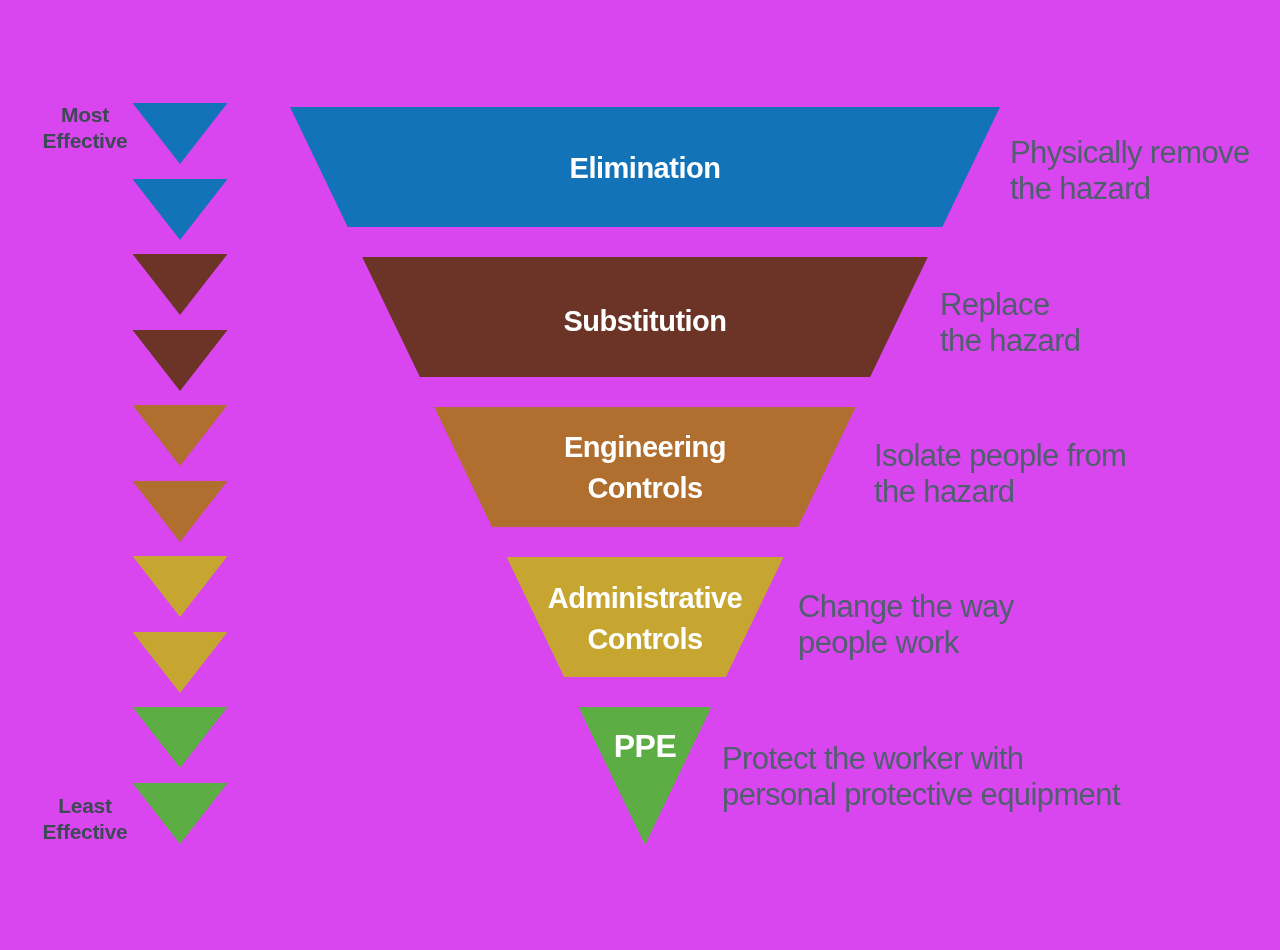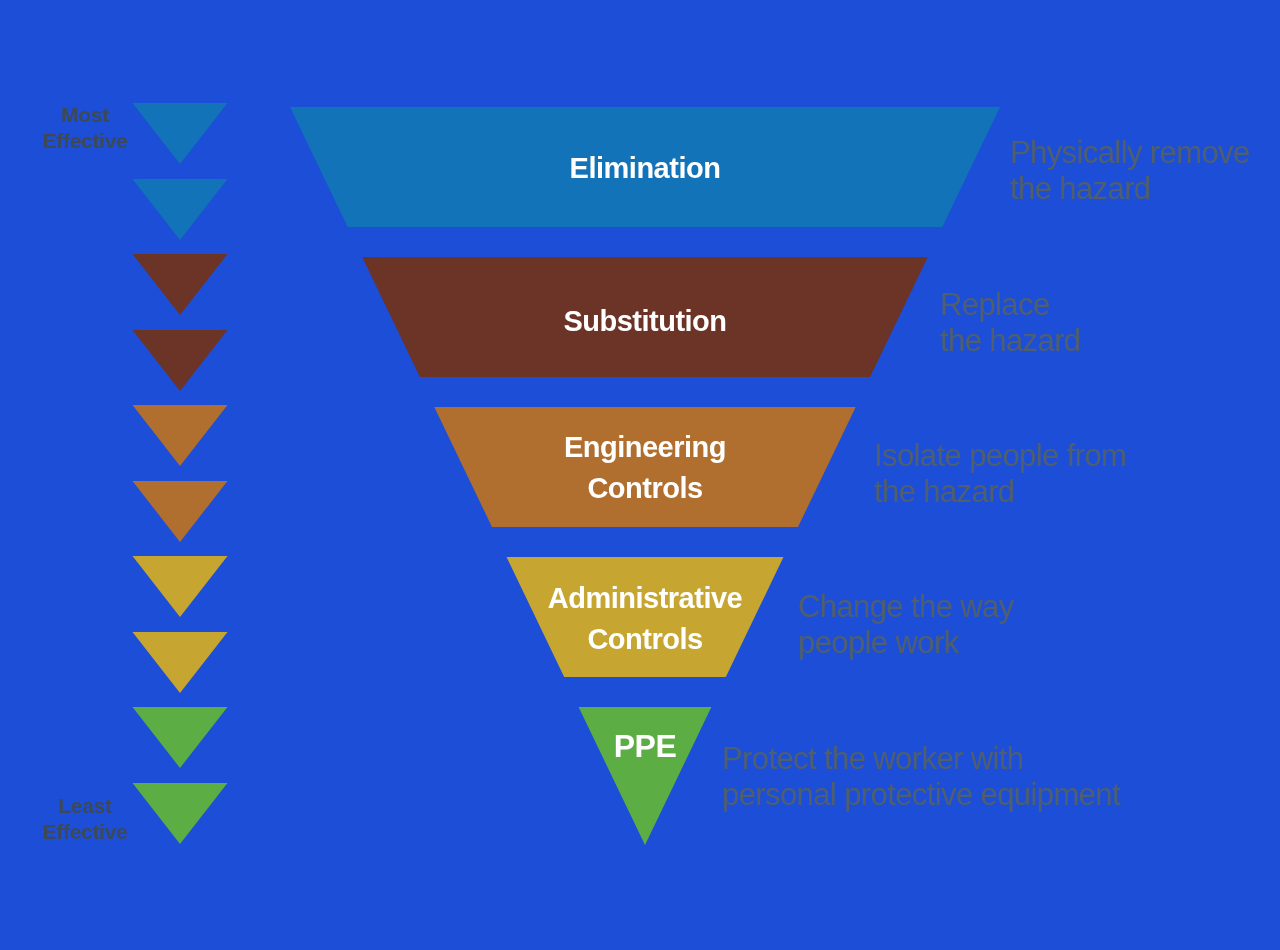--- a/index.html
+++ b/index.html
@@ -11,7 +11,7 @@
     position: relative;
     width: 1280px;
     height: 950px;
-    background: #1d4ed8;
+    background: #d946ef;
     overflow: hidden;
   }
   svg { display: block; }

